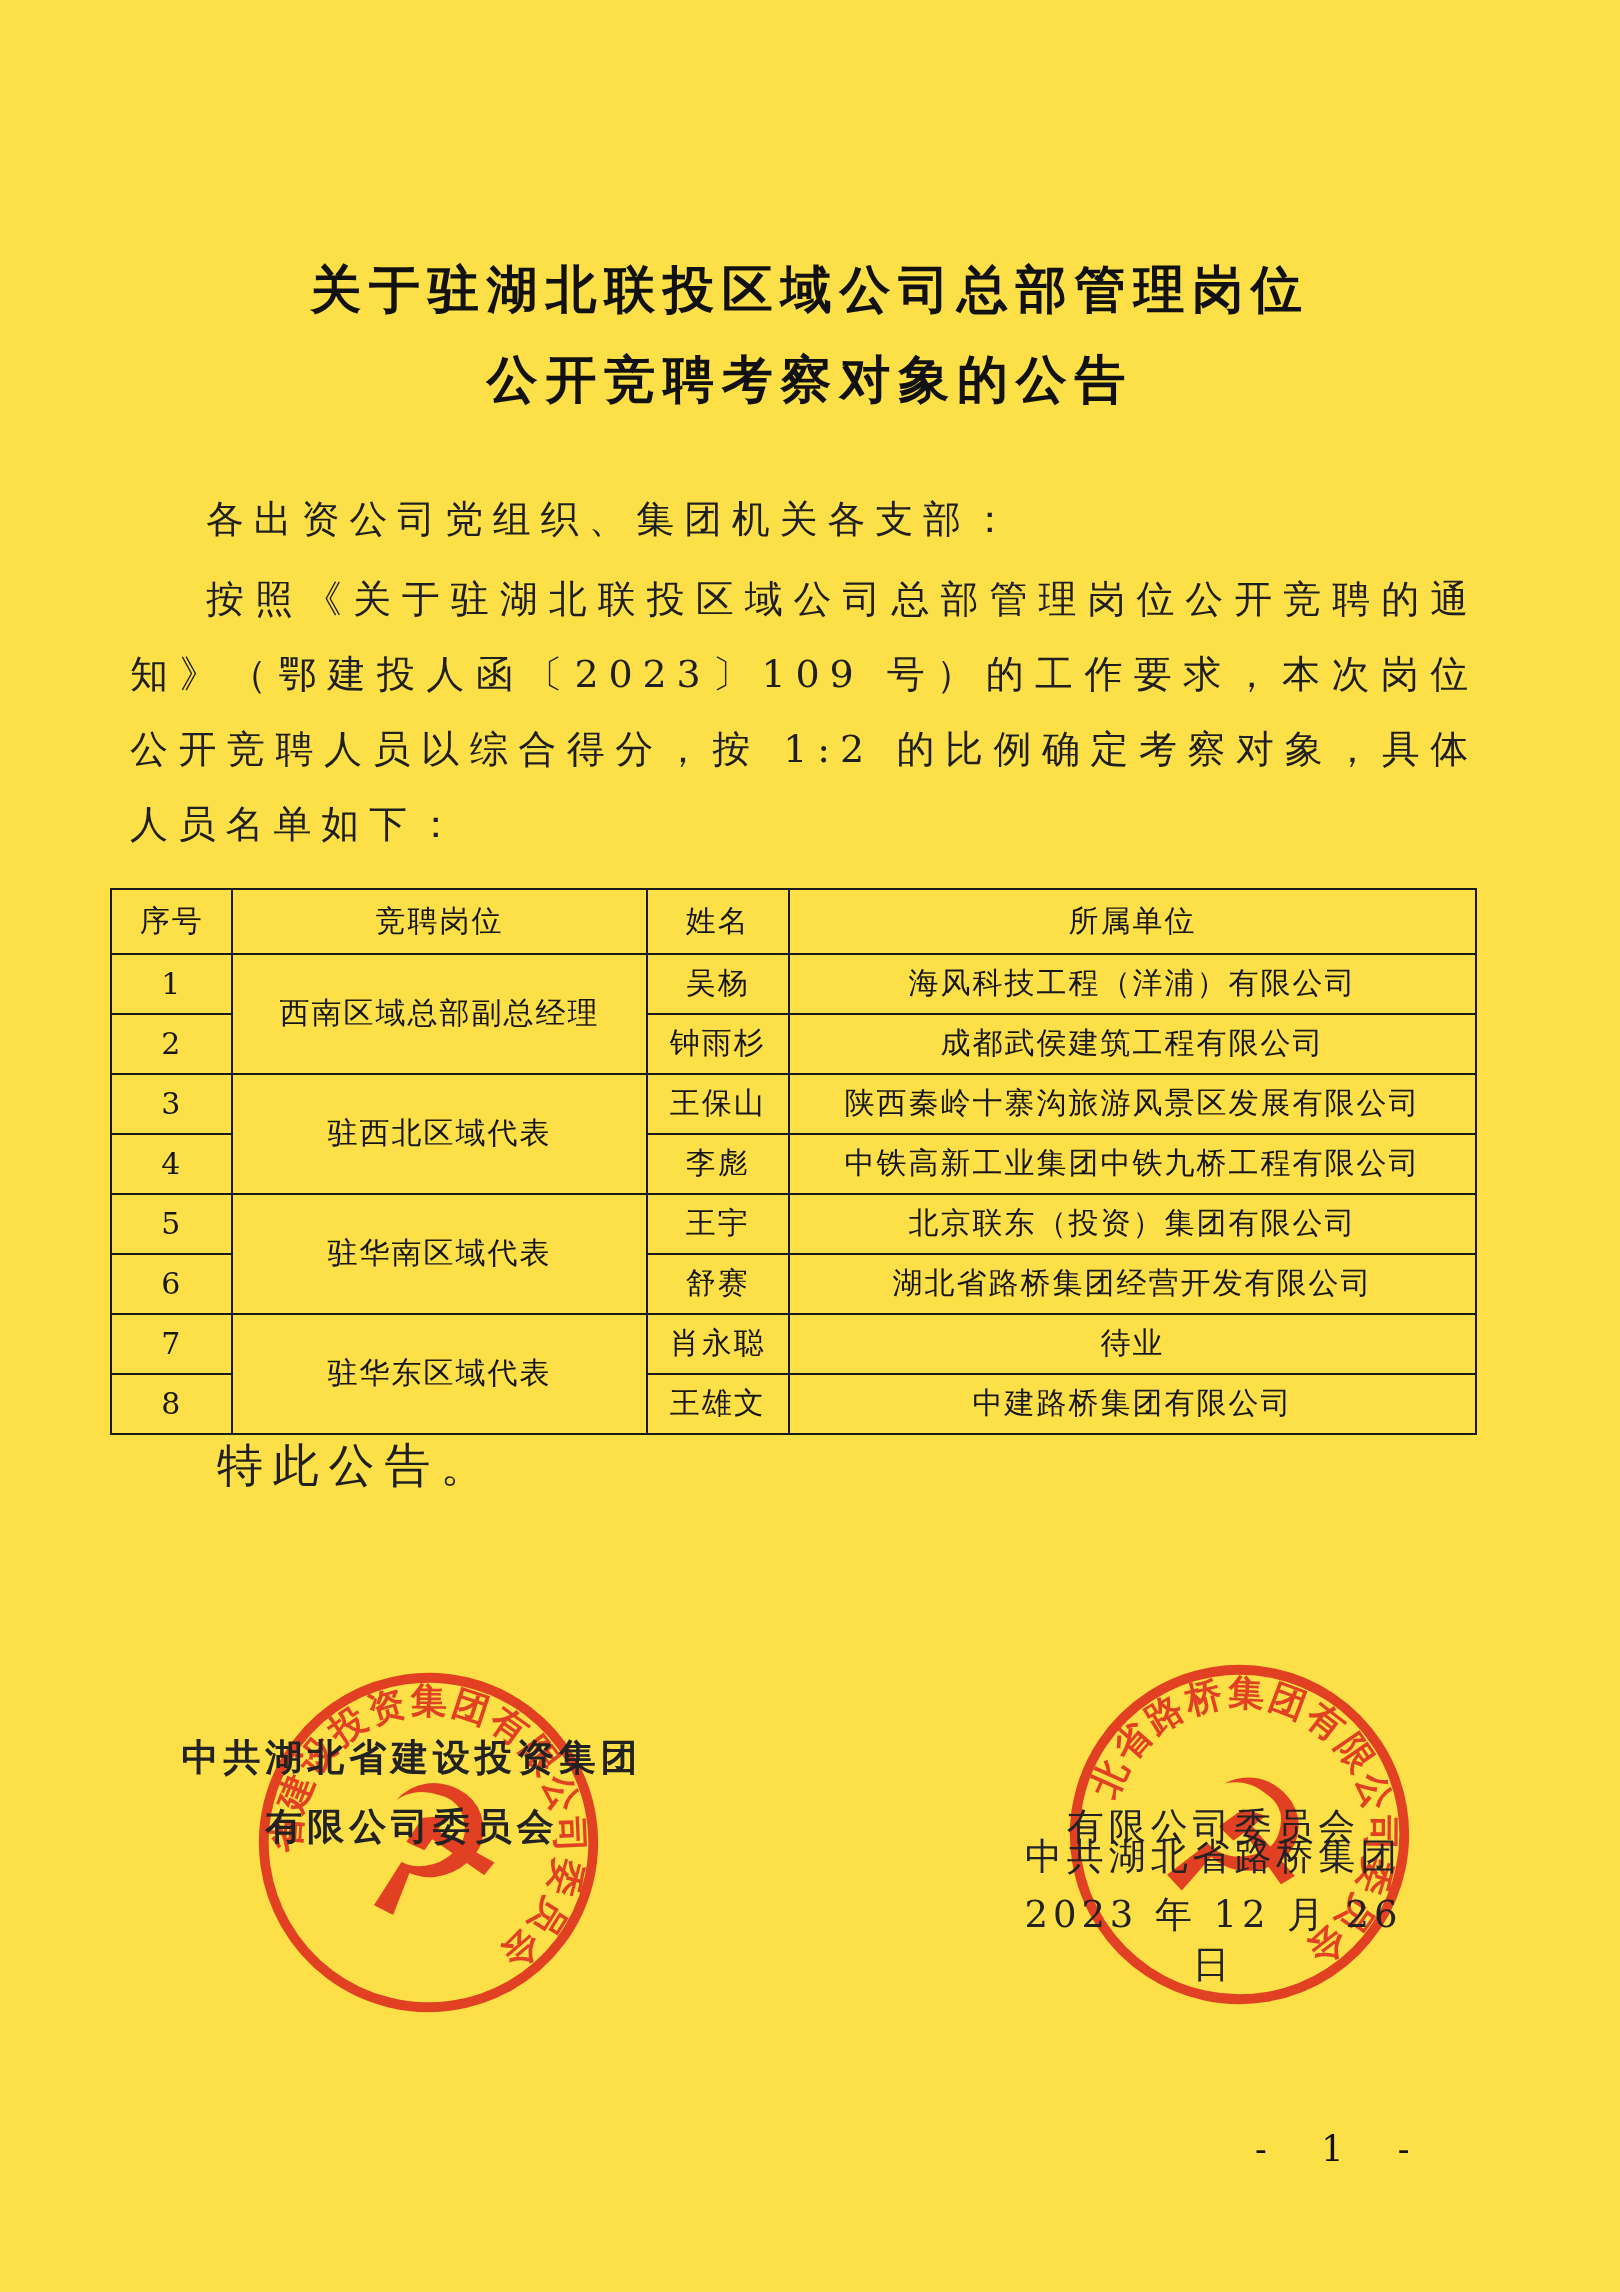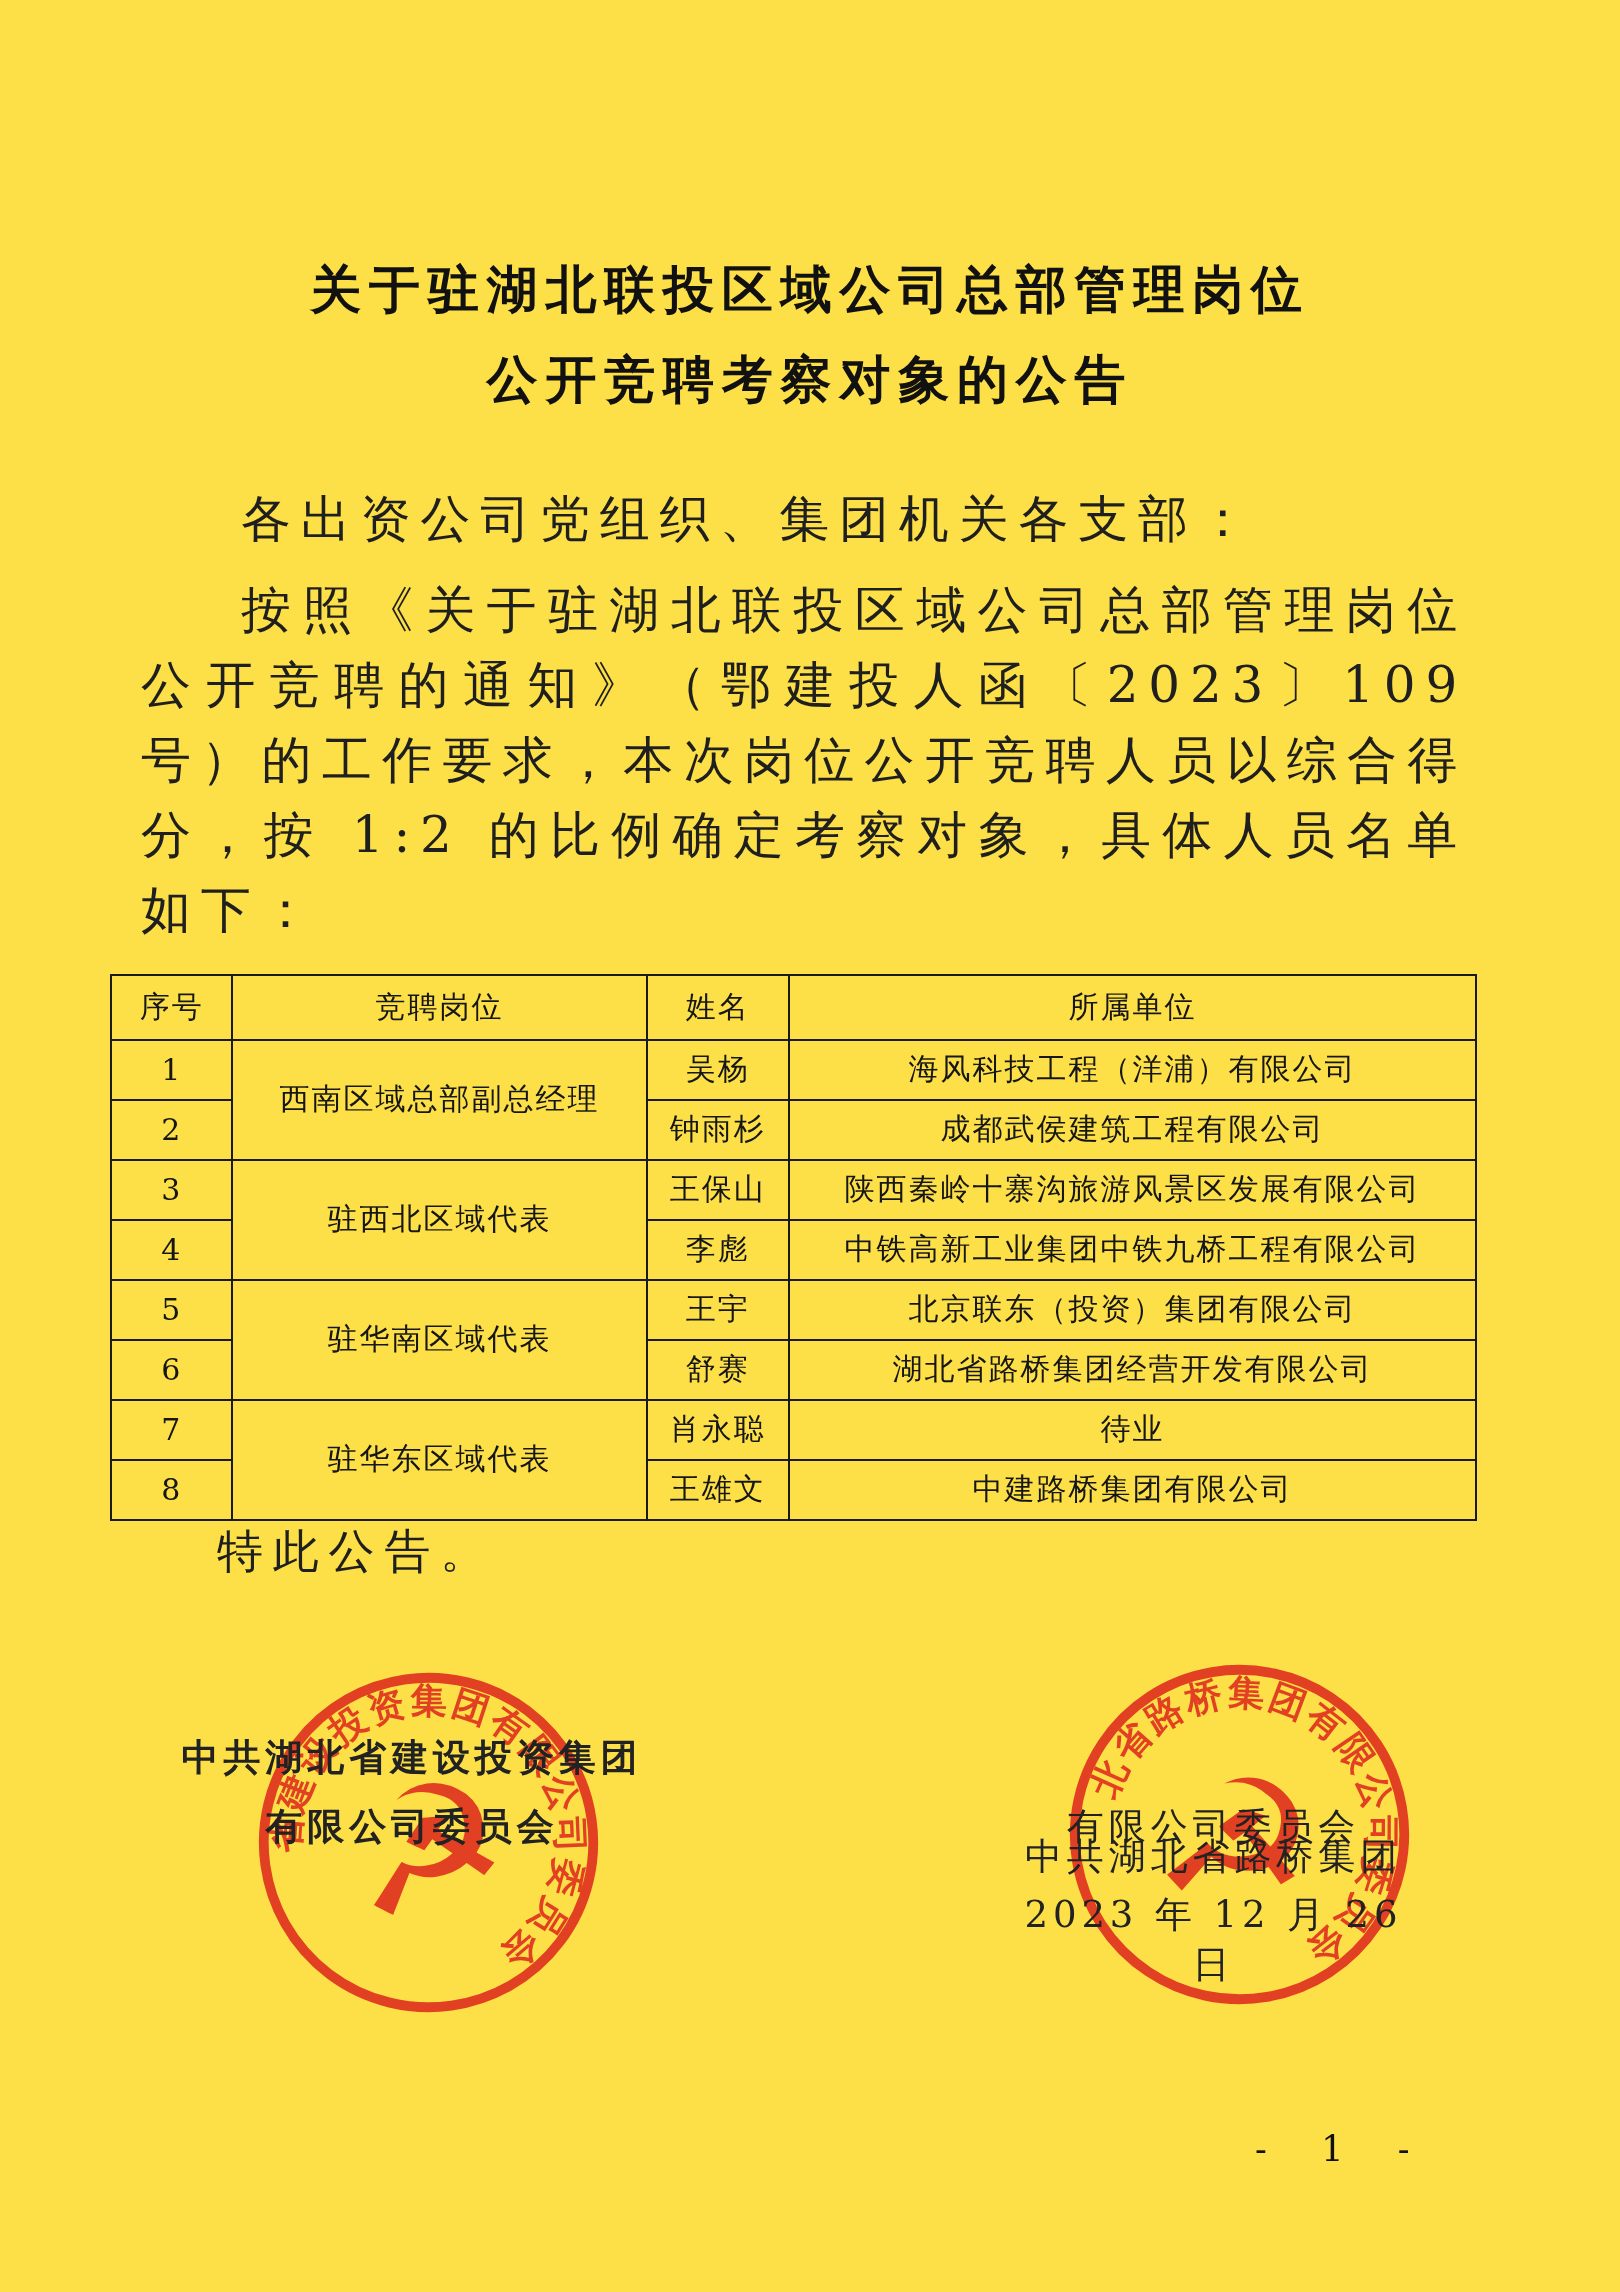--- a/index.html
+++ b/index.html
@@ -29,12 +29,12 @@
     margin:57px 137px 0 125px;
   }
   .para{
-    font-size:50px;
+    font-size:38px;
     line-height:75px;
     letter-spacing:9.8px;
     text-align:justify;
     text-indent:2em;
-    margin:16px;
+    margin:5px;
     color:#1f1f1f;
   }
   .doc-table{

